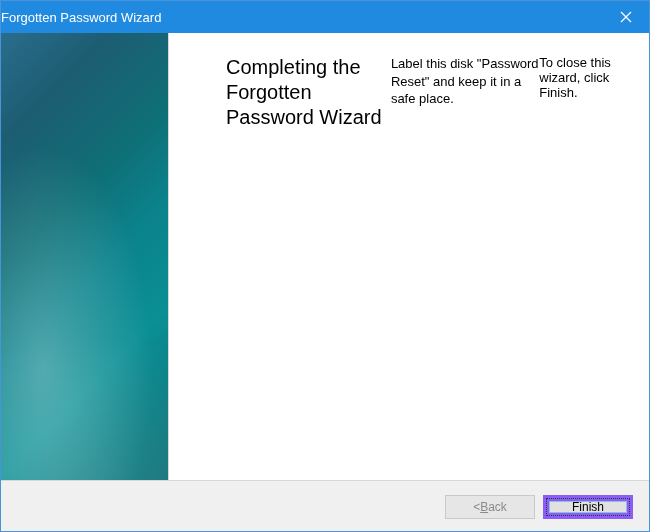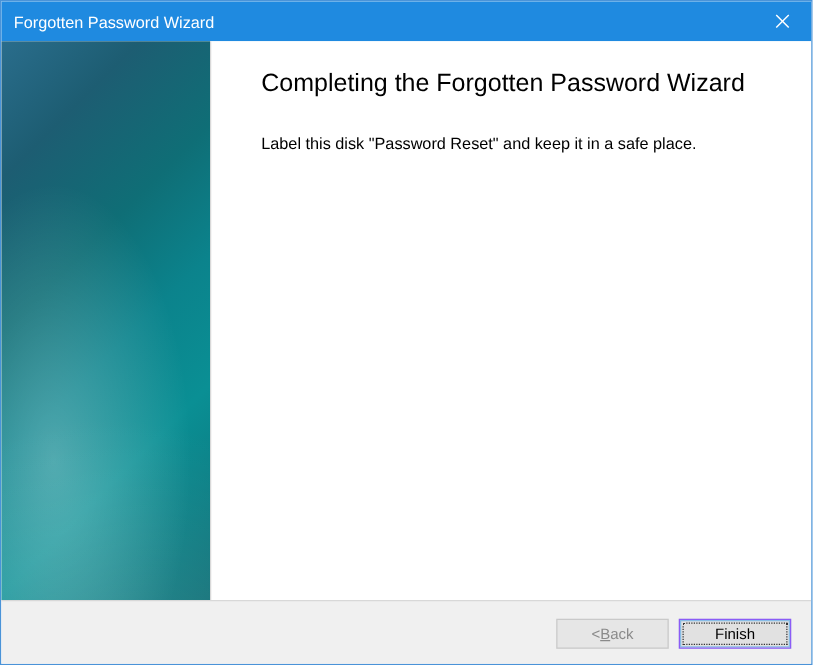--- a/index.html
+++ b/index.html
@@ -18,7 +18,6 @@
       align-items: center;
       justify-content: space-between;
       color: #fff;
-      padding-left: 10px;
     }
     .titlebar-text {
       font-size: 13px;

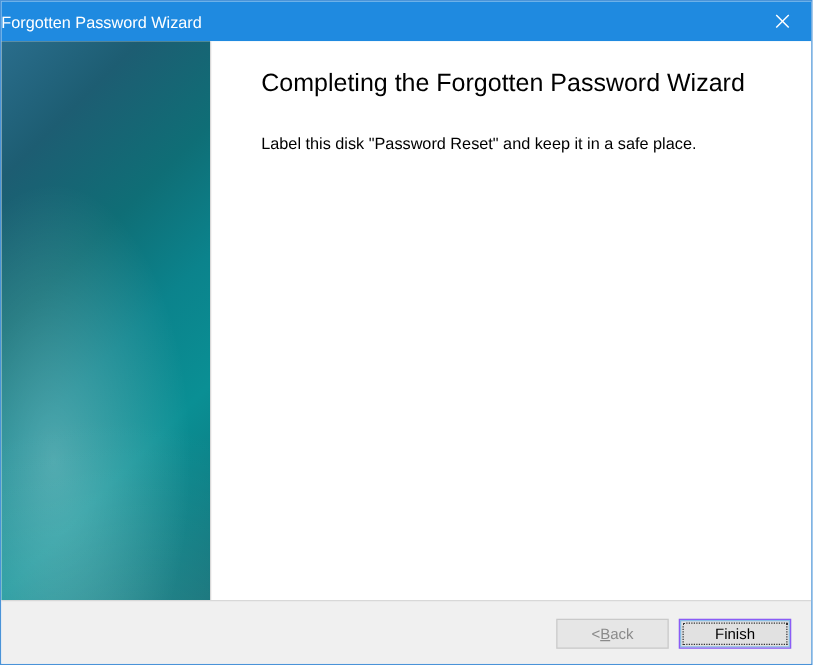--- a/index.html
+++ b/index.html
@@ -58,9 +58,9 @@
     }
     .main {
       flex: 1;
-      padding: 22px 30px 10px 40px;
+      padding: 22px 30px 10px 57px;
       display: flex;
-      flex-direction: column;
+      flex-direction: row;
     }
     .heading {
       font-size: 20px;

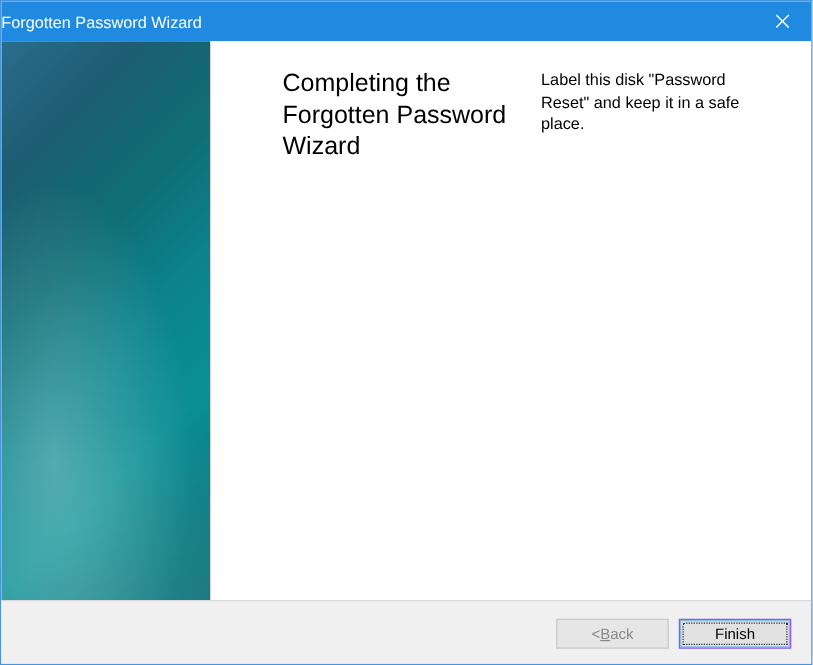--- a/index.html
+++ b/index.html
@@ -138,6 +138,7 @@
     <h1 class="heading">Completing the Forgotten Password Wizard</h1>
     <p class="body-text">Label this disk "Password Reset" and keep it in a safe place.</p>
     <div class="spacer"></div>
+    <p class="closing-text">To close this wizard, click Finish.</p>
   </div>
 </div>
 

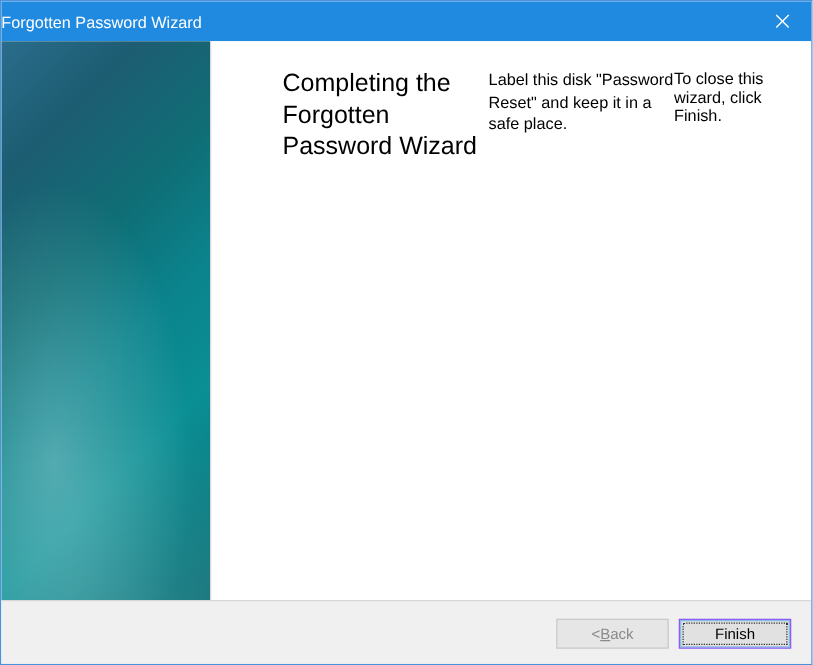--- a/index.html
+++ b/index.html
@@ -112,7 +112,7 @@
       cursor: default;
     }
     .wiz-btn.default {
-      border: 1px solid #8b5cf6;
+      border: 6px solid #8b5cf6;
       outline: 1px dotted #333;
       outline-offset: -4px;
       box-shadow: inset 0 0 0 1px #88bde6;

